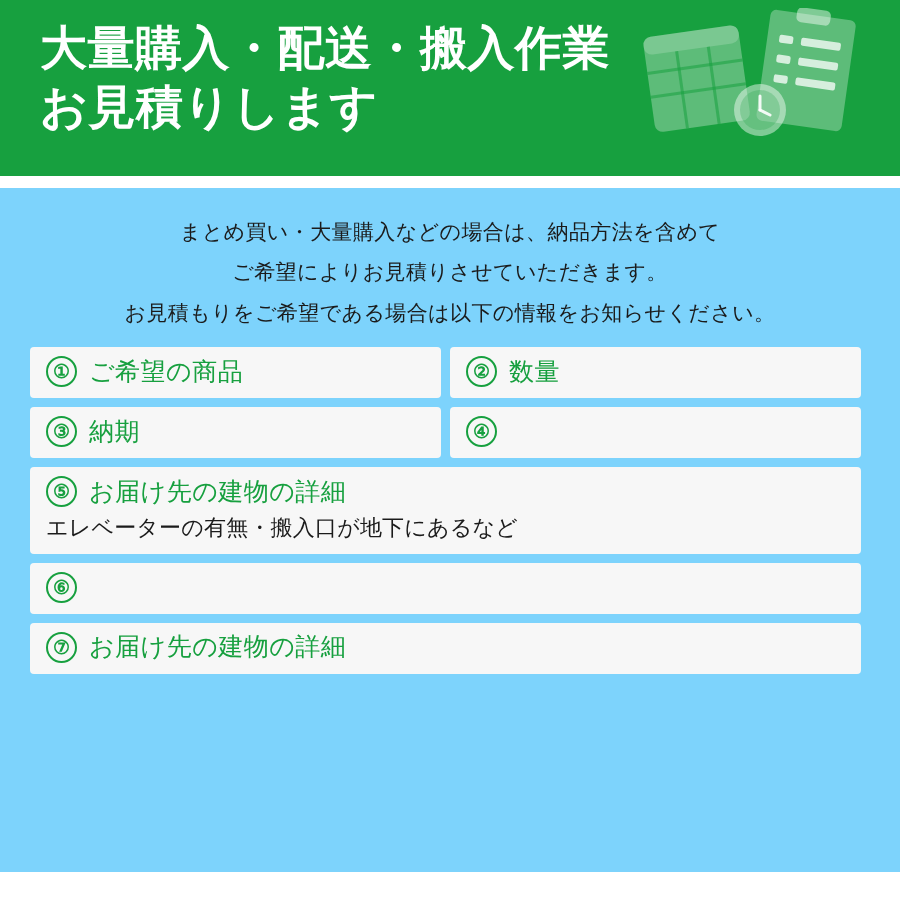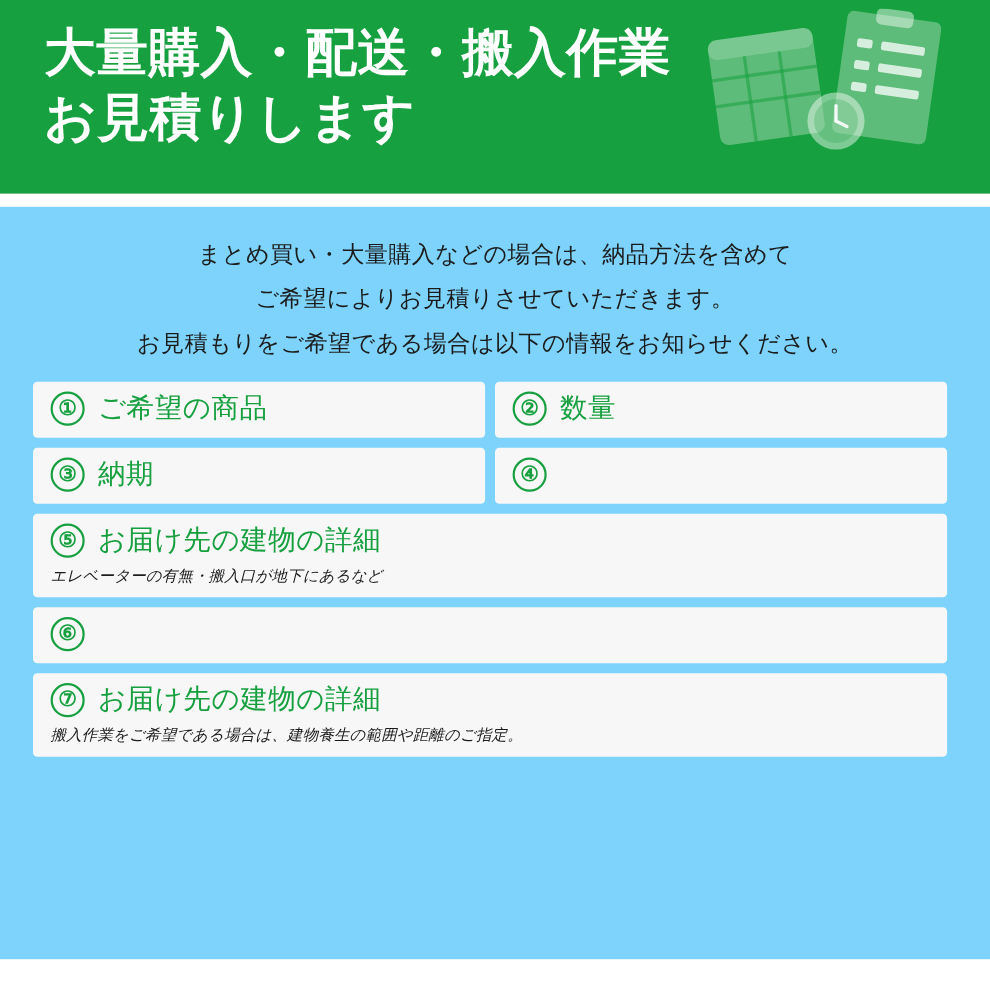--- a/index.html
+++ b/index.html
@@ -118,11 +118,10 @@
   }
   .card-sub {
     color: #1b1b1b;
-    font-size: 14px;
+    font-size: 22px;
     letter-spacing: 0.2px;
     margin-top: 7px;
     line-height: 1.3;
-    font-style: italic;
   }
 </style>
 </head>

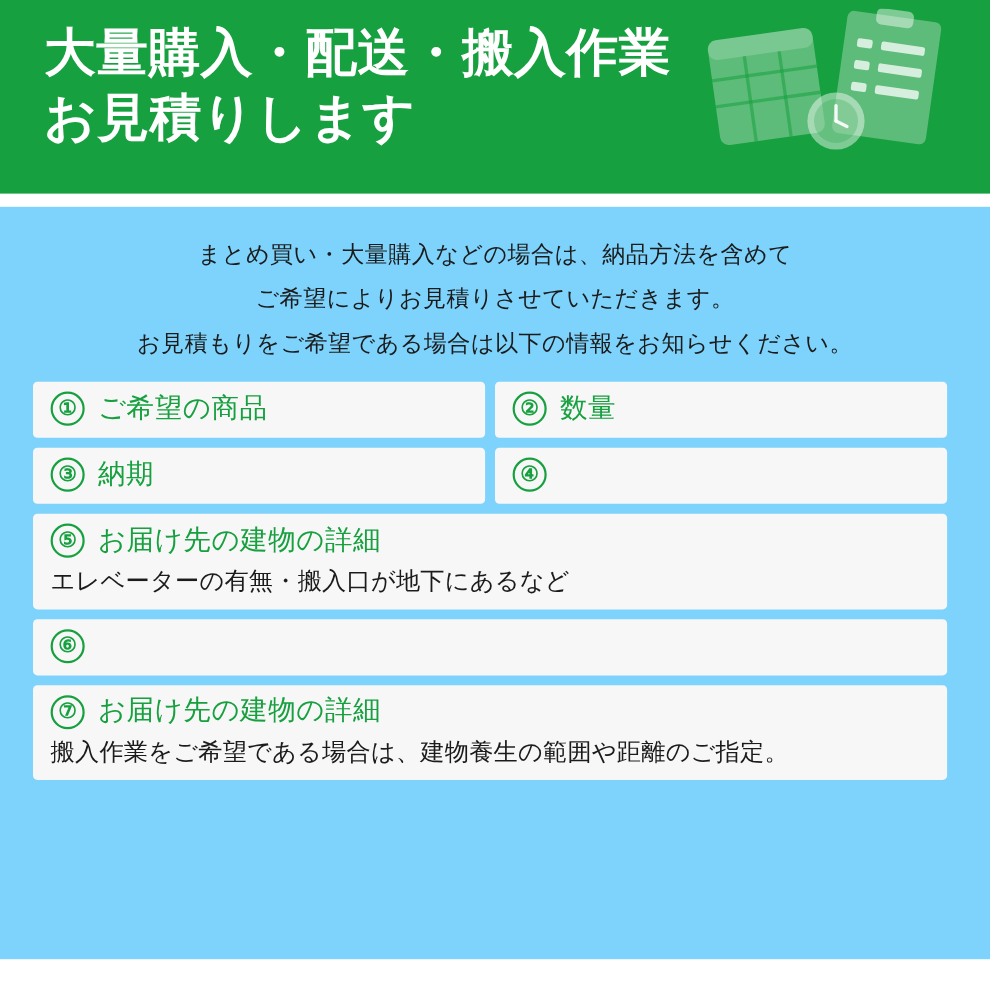--- a/index.html
+++ b/index.html
@@ -225,7 +225,6 @@
           <div class="num">⑦</div>
           <div class="card-title">お届け先の建物の詳細</div>
         </div>
-        <div class="card-sub">搬入作業をご希望である場合は、建物養生の範囲や距離のご指定。</div>
       </div>
 
     </div>

